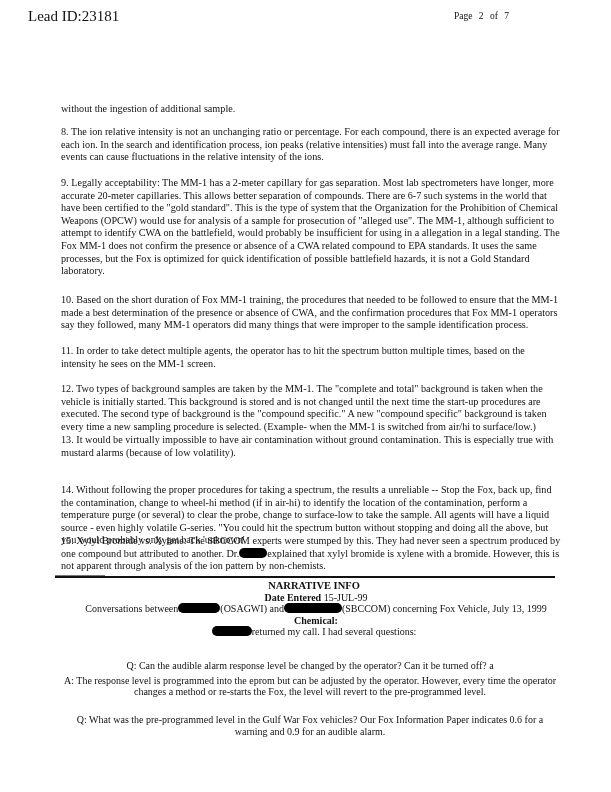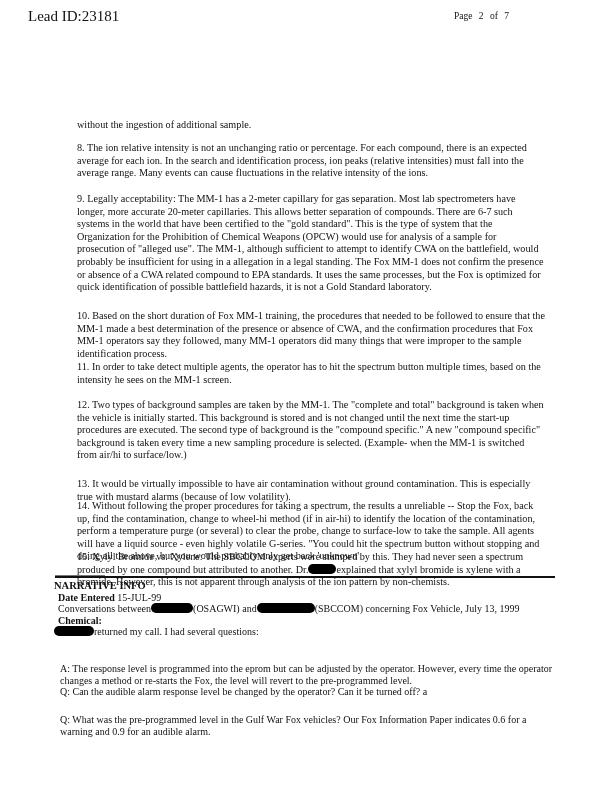--- a/index.html
+++ b/index.html
@@ -11,7 +11,7 @@
   .header-left { position: absolute; left: 28px; top: 10px; font-size: 15px; }
   .header-right { position: absolute; left: 454px; top: 10px; font-size: 9.5px; word-spacing: 4px; }
   .body-text { position: absolute; left: 61px; width: 500px; }
-  .para { margin: 16px; }
+  .para { margin: 0; }
   .redact {
     display: inline-block; background: #000; border-radius: 6px;
     height: 10px; vertical-align: -1px;

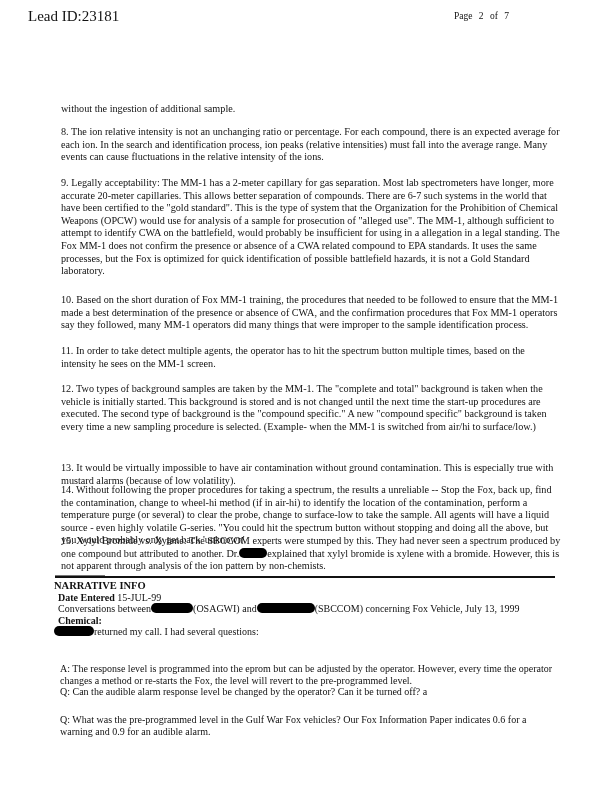--- a/index.html
+++ b/index.html
@@ -57,7 +57,7 @@
   <p class="para">12. Two types of background samples are taken by the MM-1.  The "complete and total" background is taken when the vehicle is initially started.  This background is stored and is not changed until the next time the start-up procedures are executed.  The second type of background is the "compound specific."  A new "compound specific" background is taken every time a new sampling procedure is selected.  (Example-  when the MM-1 is switched from air/hi to surface/low.)</p>
 </div>
 
-<div class="body-text" style="top:462px;">
+<div class="body-text" style="top:434px;">
   <p class="para">13. It would be virtually impossible to have air contamination without ground contamination.  This is especially true with mustard alarms (because of low volatility).</p>
 </div>
 

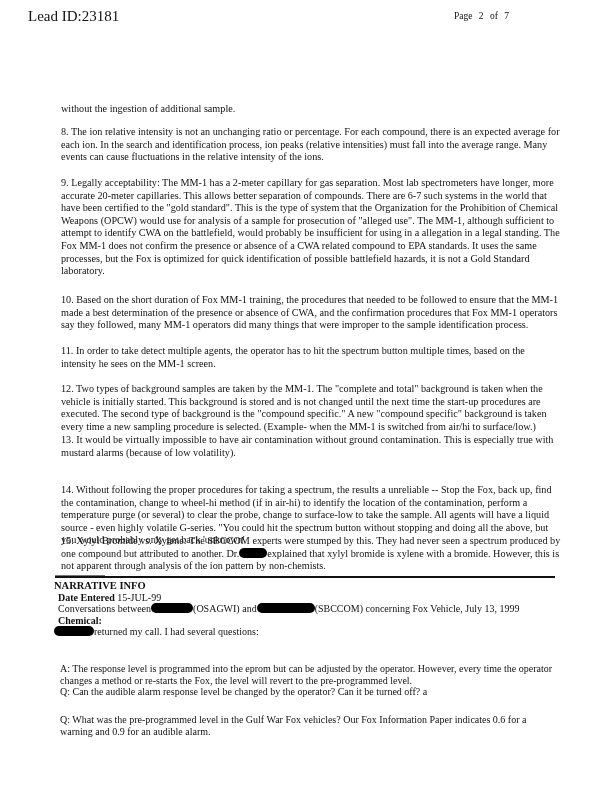--- a/index.html
+++ b/index.html
@@ -22,7 +22,7 @@
   .rule-thin {
     position: absolute; left: 55px; top: 575px; width: 50px; height: 1px; background: #777;
   }
-  .narr { position: absolute; left: 54px; width: 520px; font-size: 10px; line-height: 11.6px; }
+  .narr { position: absolute; left: 54px; width: 520px; font-size: 10px; line-height: 11.6px; text-align: center; }
   .bold { font-weight: bold; }
   .narr-title { font-weight: bold; font-size: 10.5px; }
   .indent2 { padding-left: 4px; }

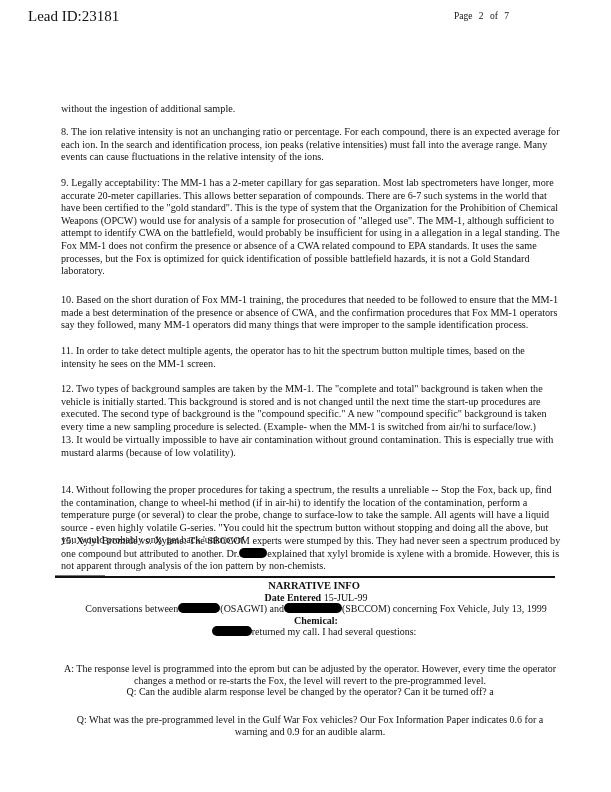--- a/index.html
+++ b/index.html
@@ -88,8 +88,8 @@
 </div>
 
 <div class="narr" style="top:660px; left:60px; width:500px;">
+  <div>Q:  Can the audible alarm response level be changed by the operator?  Can it be turned off?  a</div>
   <div style="margin-top:3px;">A:  The response level is programmed into the eprom but can be adjusted by the operator.  However, every time the operator changes a method or re-starts the Fox, the level will revert to the pre-programmed level.</div>
-  <div>Q:  Can the audible alarm response level be changed by the operator?  Can it be turned off?  a</div>
 </div>
 
 <div class="narr" style="top:714px; left:60px; width:500px;font-family:Liberation Serif, serif;">

